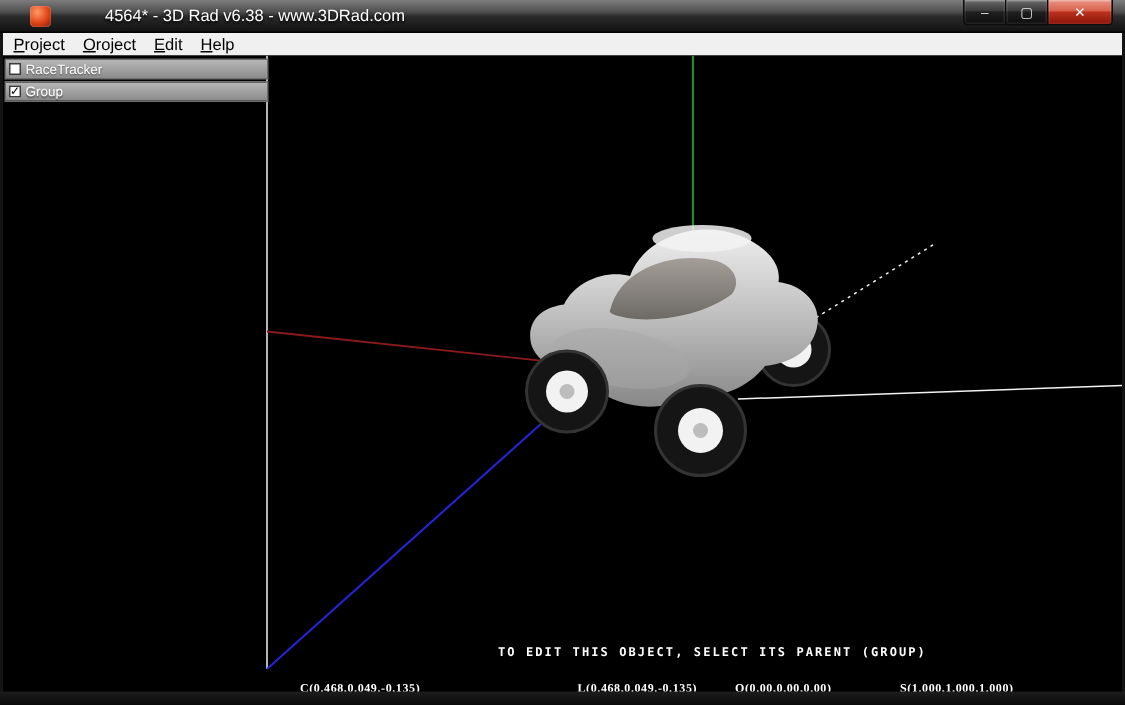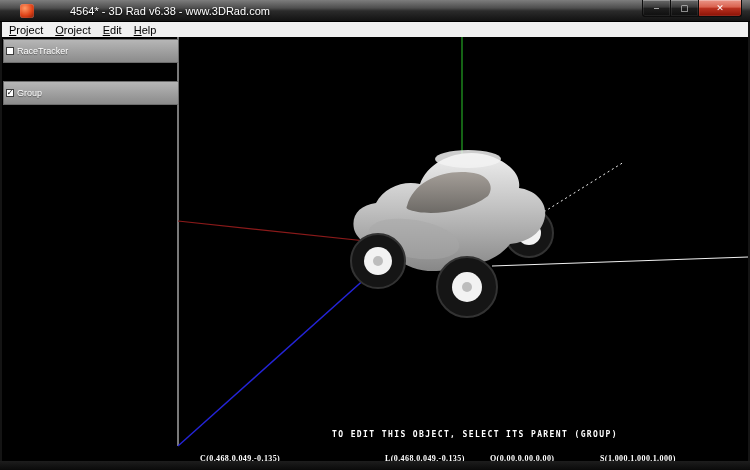--- a/index.html
+++ b/index.html
@@ -51,7 +51,7 @@
   
   .object-list { position:absolute; top:2px; left:1px; width:176px; }
   .row {
-    height:24px; display:flex; align-items:center; padding:0 2px; margin-bottom:18px;
+    height:14px; display:flex; align-items:center; padding:0 2px; margin-bottom:1px;
     font-size:9px; color:#fff; text-shadow:0 1px 1px rgba(0,0,0,.45); white-space:nowrap;
   }
   .row-gray { background:linear-gradient(#b6b6b6, #8b8b8b); border:1px solid #6d6d6d; }

